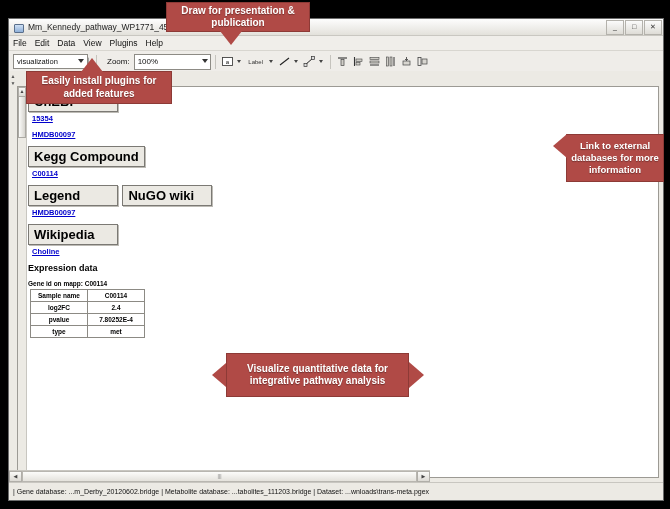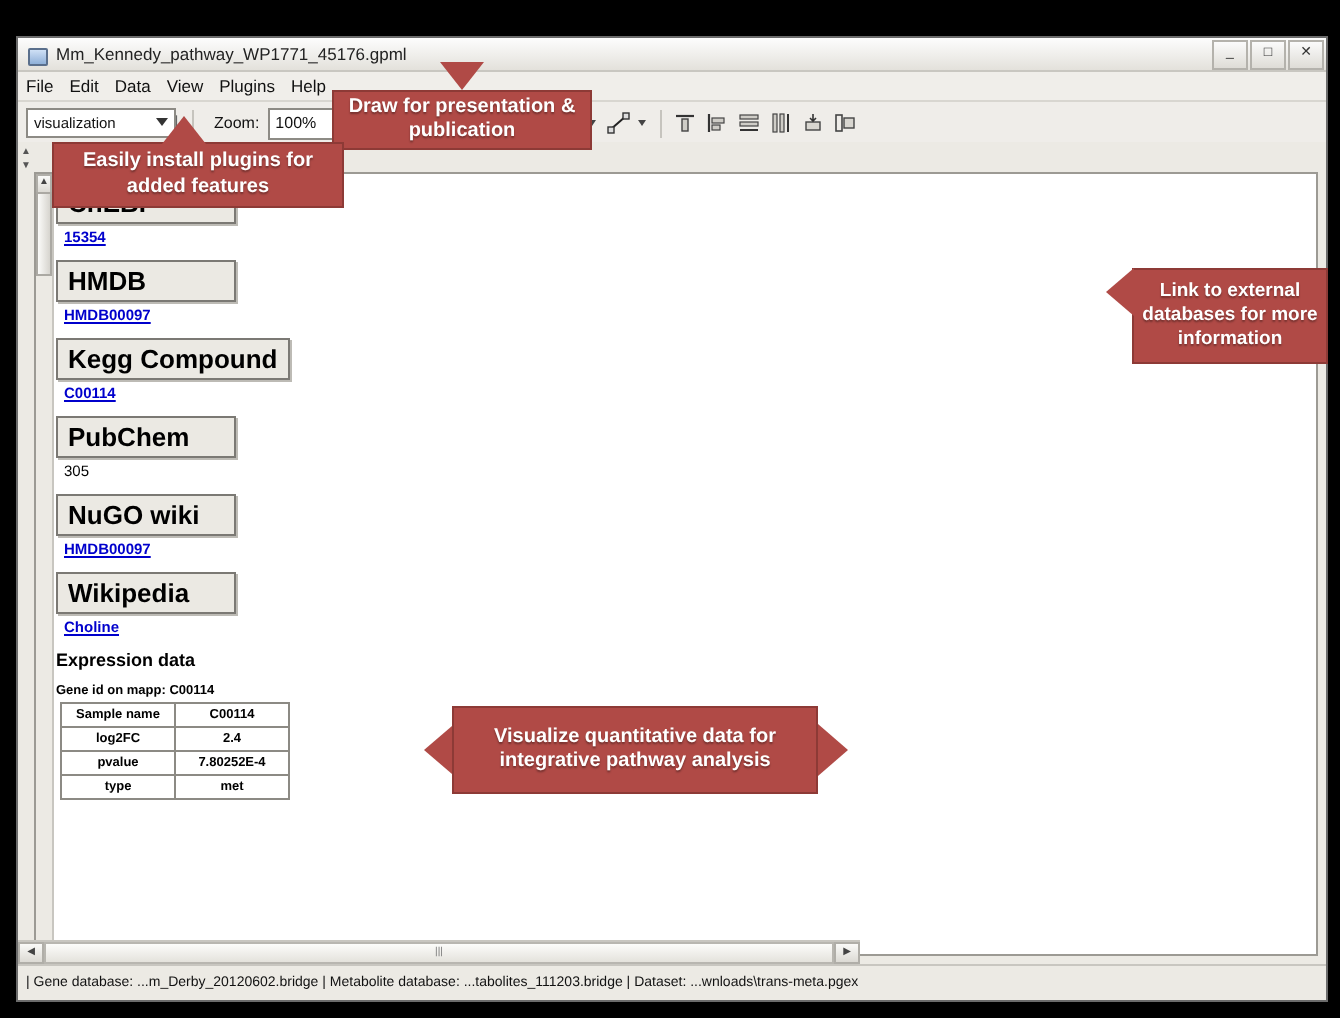--- a/index.html
+++ b/index.html
@@ -564,7 +564,7 @@
   </div>
 </div>
 
-<div class="callout" id="c-draw" style="left:166px;top:2px;width:130px;height:30px;font-size:10px;padding:0 4px;margin-top:43px;">Draw for presentation &amp; publication</div>
+<div class="callout" id="c-draw" style="left:166px;top:2px;width:144px;height:30px;font-size:10px;padding:0 4px;">Draw for presentation &amp; publication</div>
 <div class="arrow-dn" style="left:220px;top:31px;"></div>
 
 <div class="callout" id="c-plugins" style="left:26px;top:71px;width:146px;height:33px;font-size:10px;padding:0 4px;">Easily install plugins for added features</div>

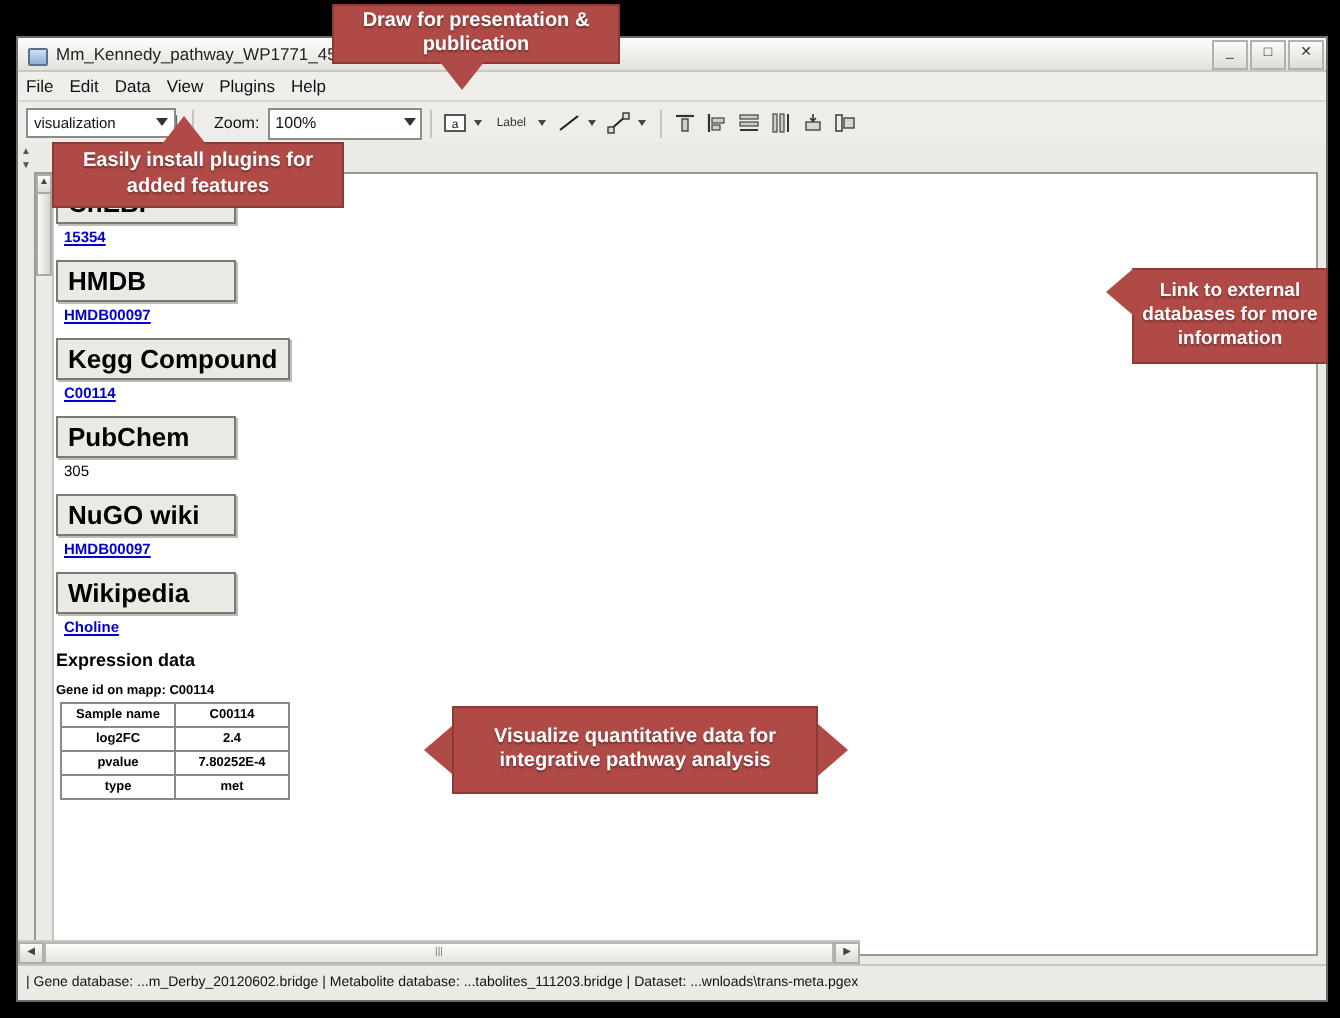--- a/index.html
+++ b/index.html
@@ -511,7 +511,6 @@
           <div class="db-head">ChEBI</div>
           <a class="db-val" href="#">15354</a>
 
-          <div class="db-head">HMDB</div>
           <a class="db-val" href="#">HMDB00097</a>
 
           <div class="db-head">Kegg Compound</div>

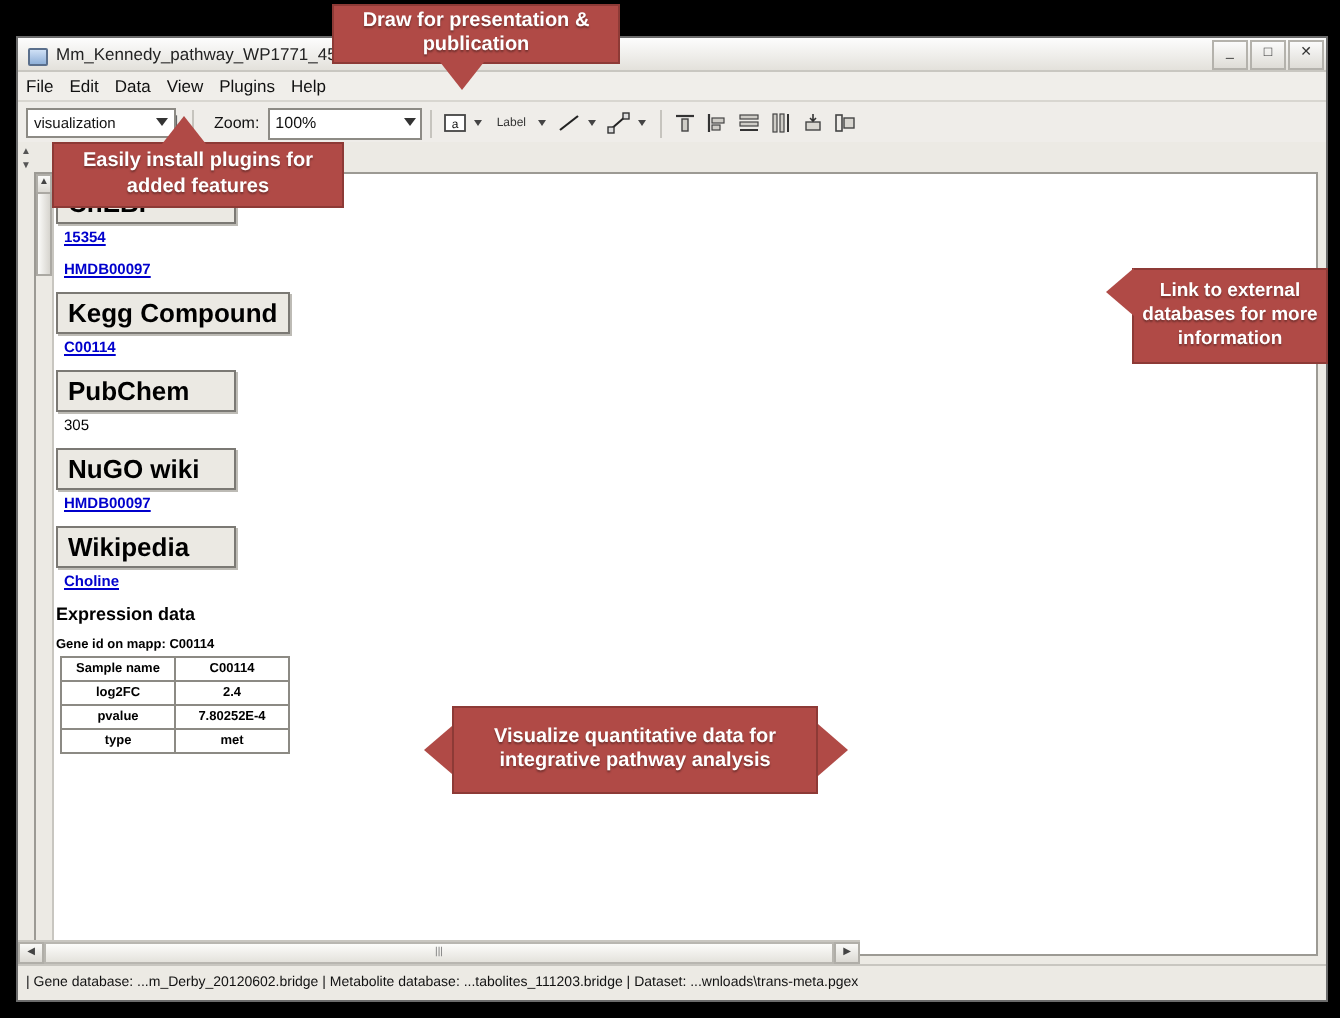--- a/index.html
+++ b/index.html
@@ -516,7 +516,7 @@
           <div class="db-head">Kegg Compound</div>
           <a class="db-val" href="#">C00114</a>
 
-          <div class="db-head">PubChem</div>
+          <div class="db-head">Legend</div>
           <span class="db-val plain">305</span>
 
           <div class="db-head">NuGO wiki</div>

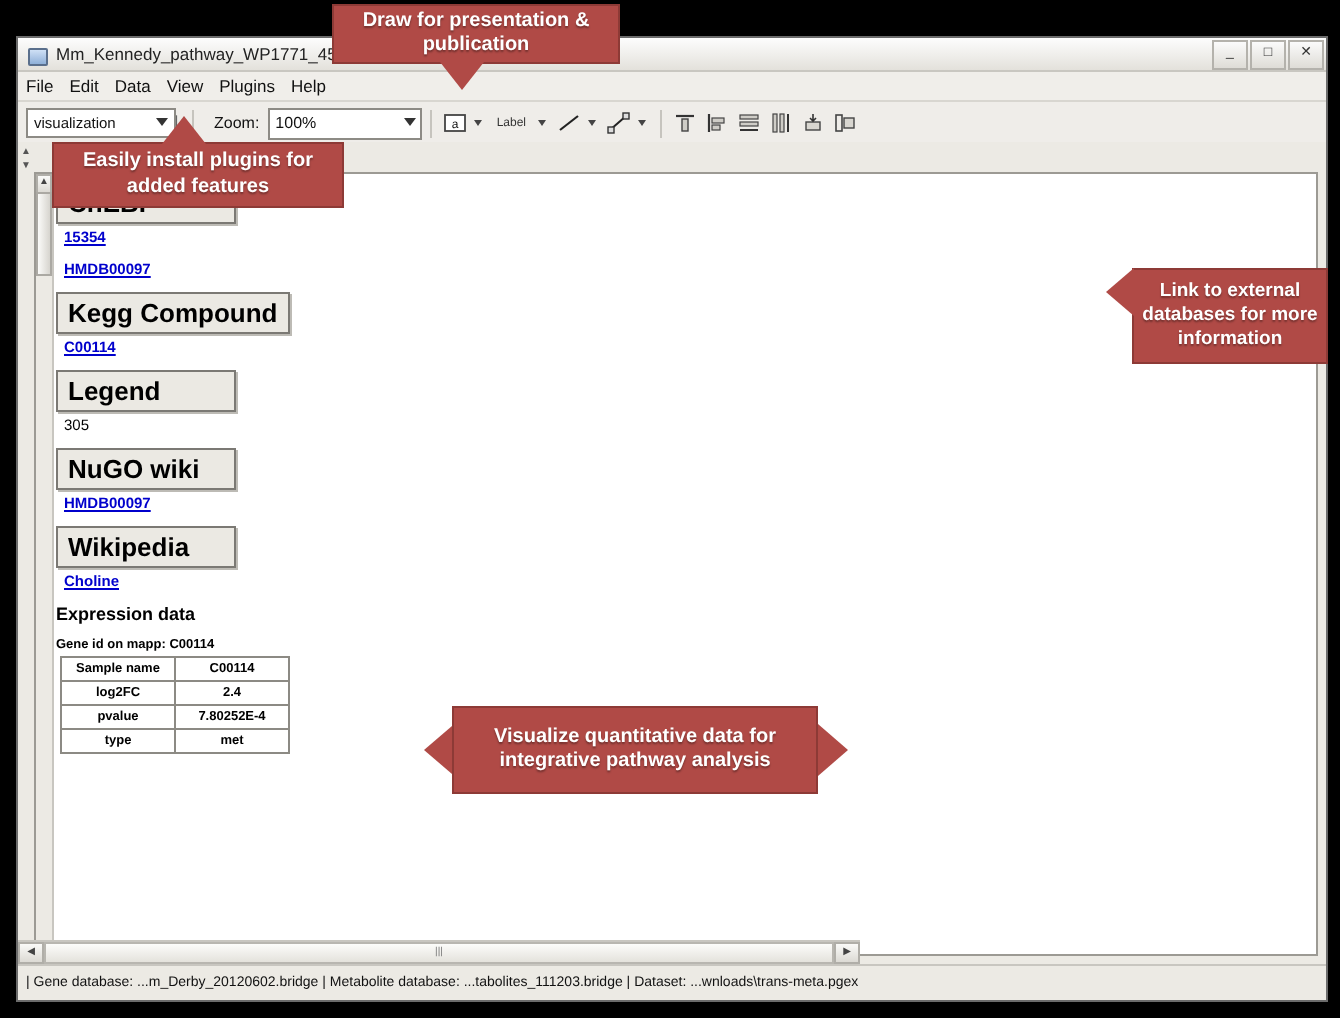--- a/index.html
+++ b/index.html
@@ -517,7 +517,6 @@
           <a class="db-val" href="#">C00114</a>
 
           <div class="db-head">Legend</div>
-          <span class="db-val plain">305</span>
 
           <div class="db-head">NuGO wiki</div>
           <a class="db-val" href="#">HMDB00097</a>

